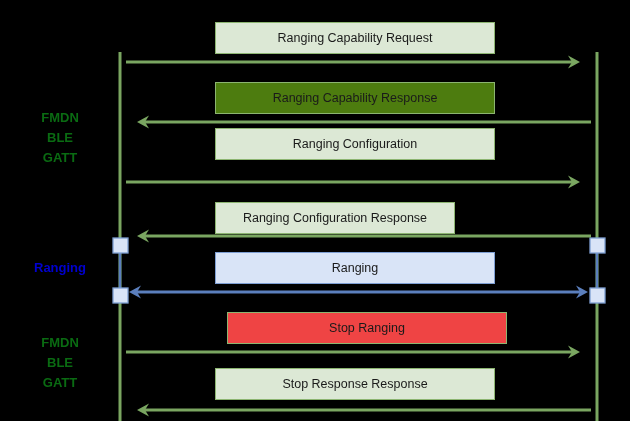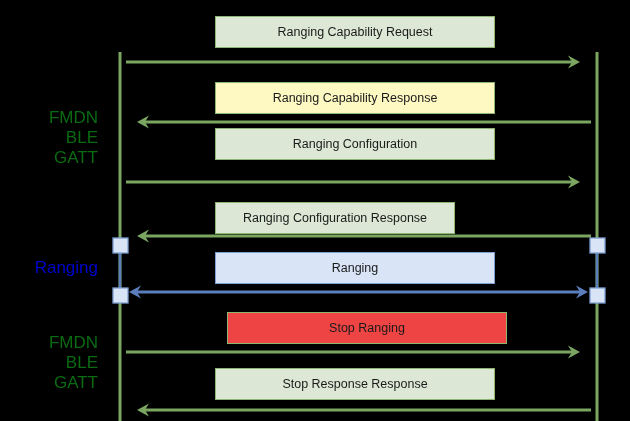--- a/index.html
+++ b/index.html
@@ -90,7 +90,7 @@
 GATT</div>
     </div>
   <div id="message-boxes-layer">
-      <div class="msg-box" style="left: 215px; top: 16px; width: 280px; height: 32px; background: rgb(220, 232, 213); border-color: rgb(140, 181, 113); color: rgb(26, 26, 26);">
+      <div class="msg-box" style="left: 215px; top: 22px; width: 280px; height: 32px; background: rgb(220, 232, 213); border-color: rgb(140, 181, 113); color: rgb(26, 26, 26);">
         <span>Ranging Capability Request</span>
       </div>
       <div class="msg-box" style="left: 215px; top: 82px; width: 280px; height: 32px; background: #fef9c3; border-color: rgb(140, 181, 113); color: rgb(26, 26, 26);">

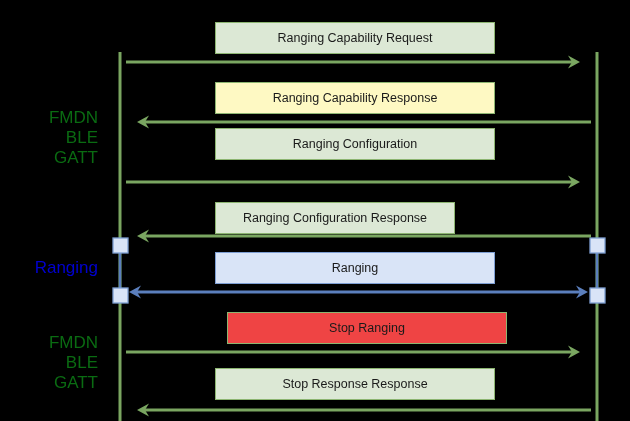--- a/index.html
+++ b/index.html
@@ -93,7 +93,7 @@
       <div class="msg-box" style="left: 215px; top: 22px; width: 280px; height: 32px; background: rgb(220, 232, 213); border-color: rgb(140, 181, 113); color: rgb(26, 26, 26);">
         <span>Ranging Capability Request</span>
       </div>
-      <div class="msg-box" style="left: 215px; top: 82px; width: 280px; height: 32px; background: #fef9c3; border-color: rgb(140, 181, 113); color: rgb(26, 26, 26);">
+      <div class="msg-box" style="left: 215px; top: 82px; width: 280px; height: 32px; background: #4d7c0f; border-color: rgb(140, 181, 113); color: rgb(26, 26, 26);">
         <span>Ranging Capability Response</span>
       </div>
       <div class="msg-box" style="left: 215px; top: 128px; width: 280px; height: 32px; background: rgb(220, 232, 213); border-color: rgb(140, 181, 113); color: rgb(26, 26, 26);">

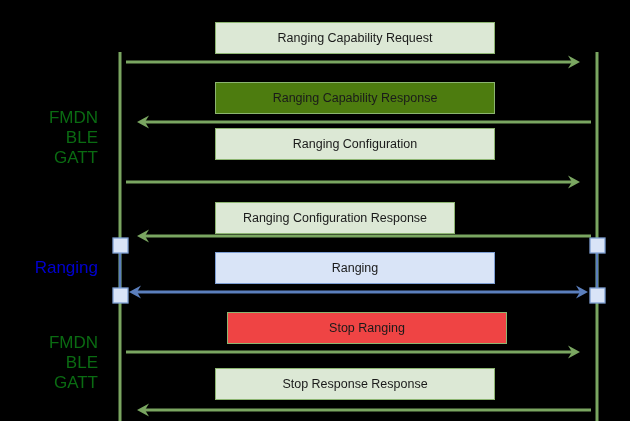--- a/index.html
+++ b/index.html
@@ -24,9 +24,9 @@
   }
   .phase-label {
     position: absolute;
-    text-align: right;
-    font-size: 17px;
-    font-weight: normal;
+    text-align: center;
+    font-size: 13px;
+    font-weight: bold;
     line-height: 20px;
     white-space: pre-line;
     letter-spacing: 0px;

